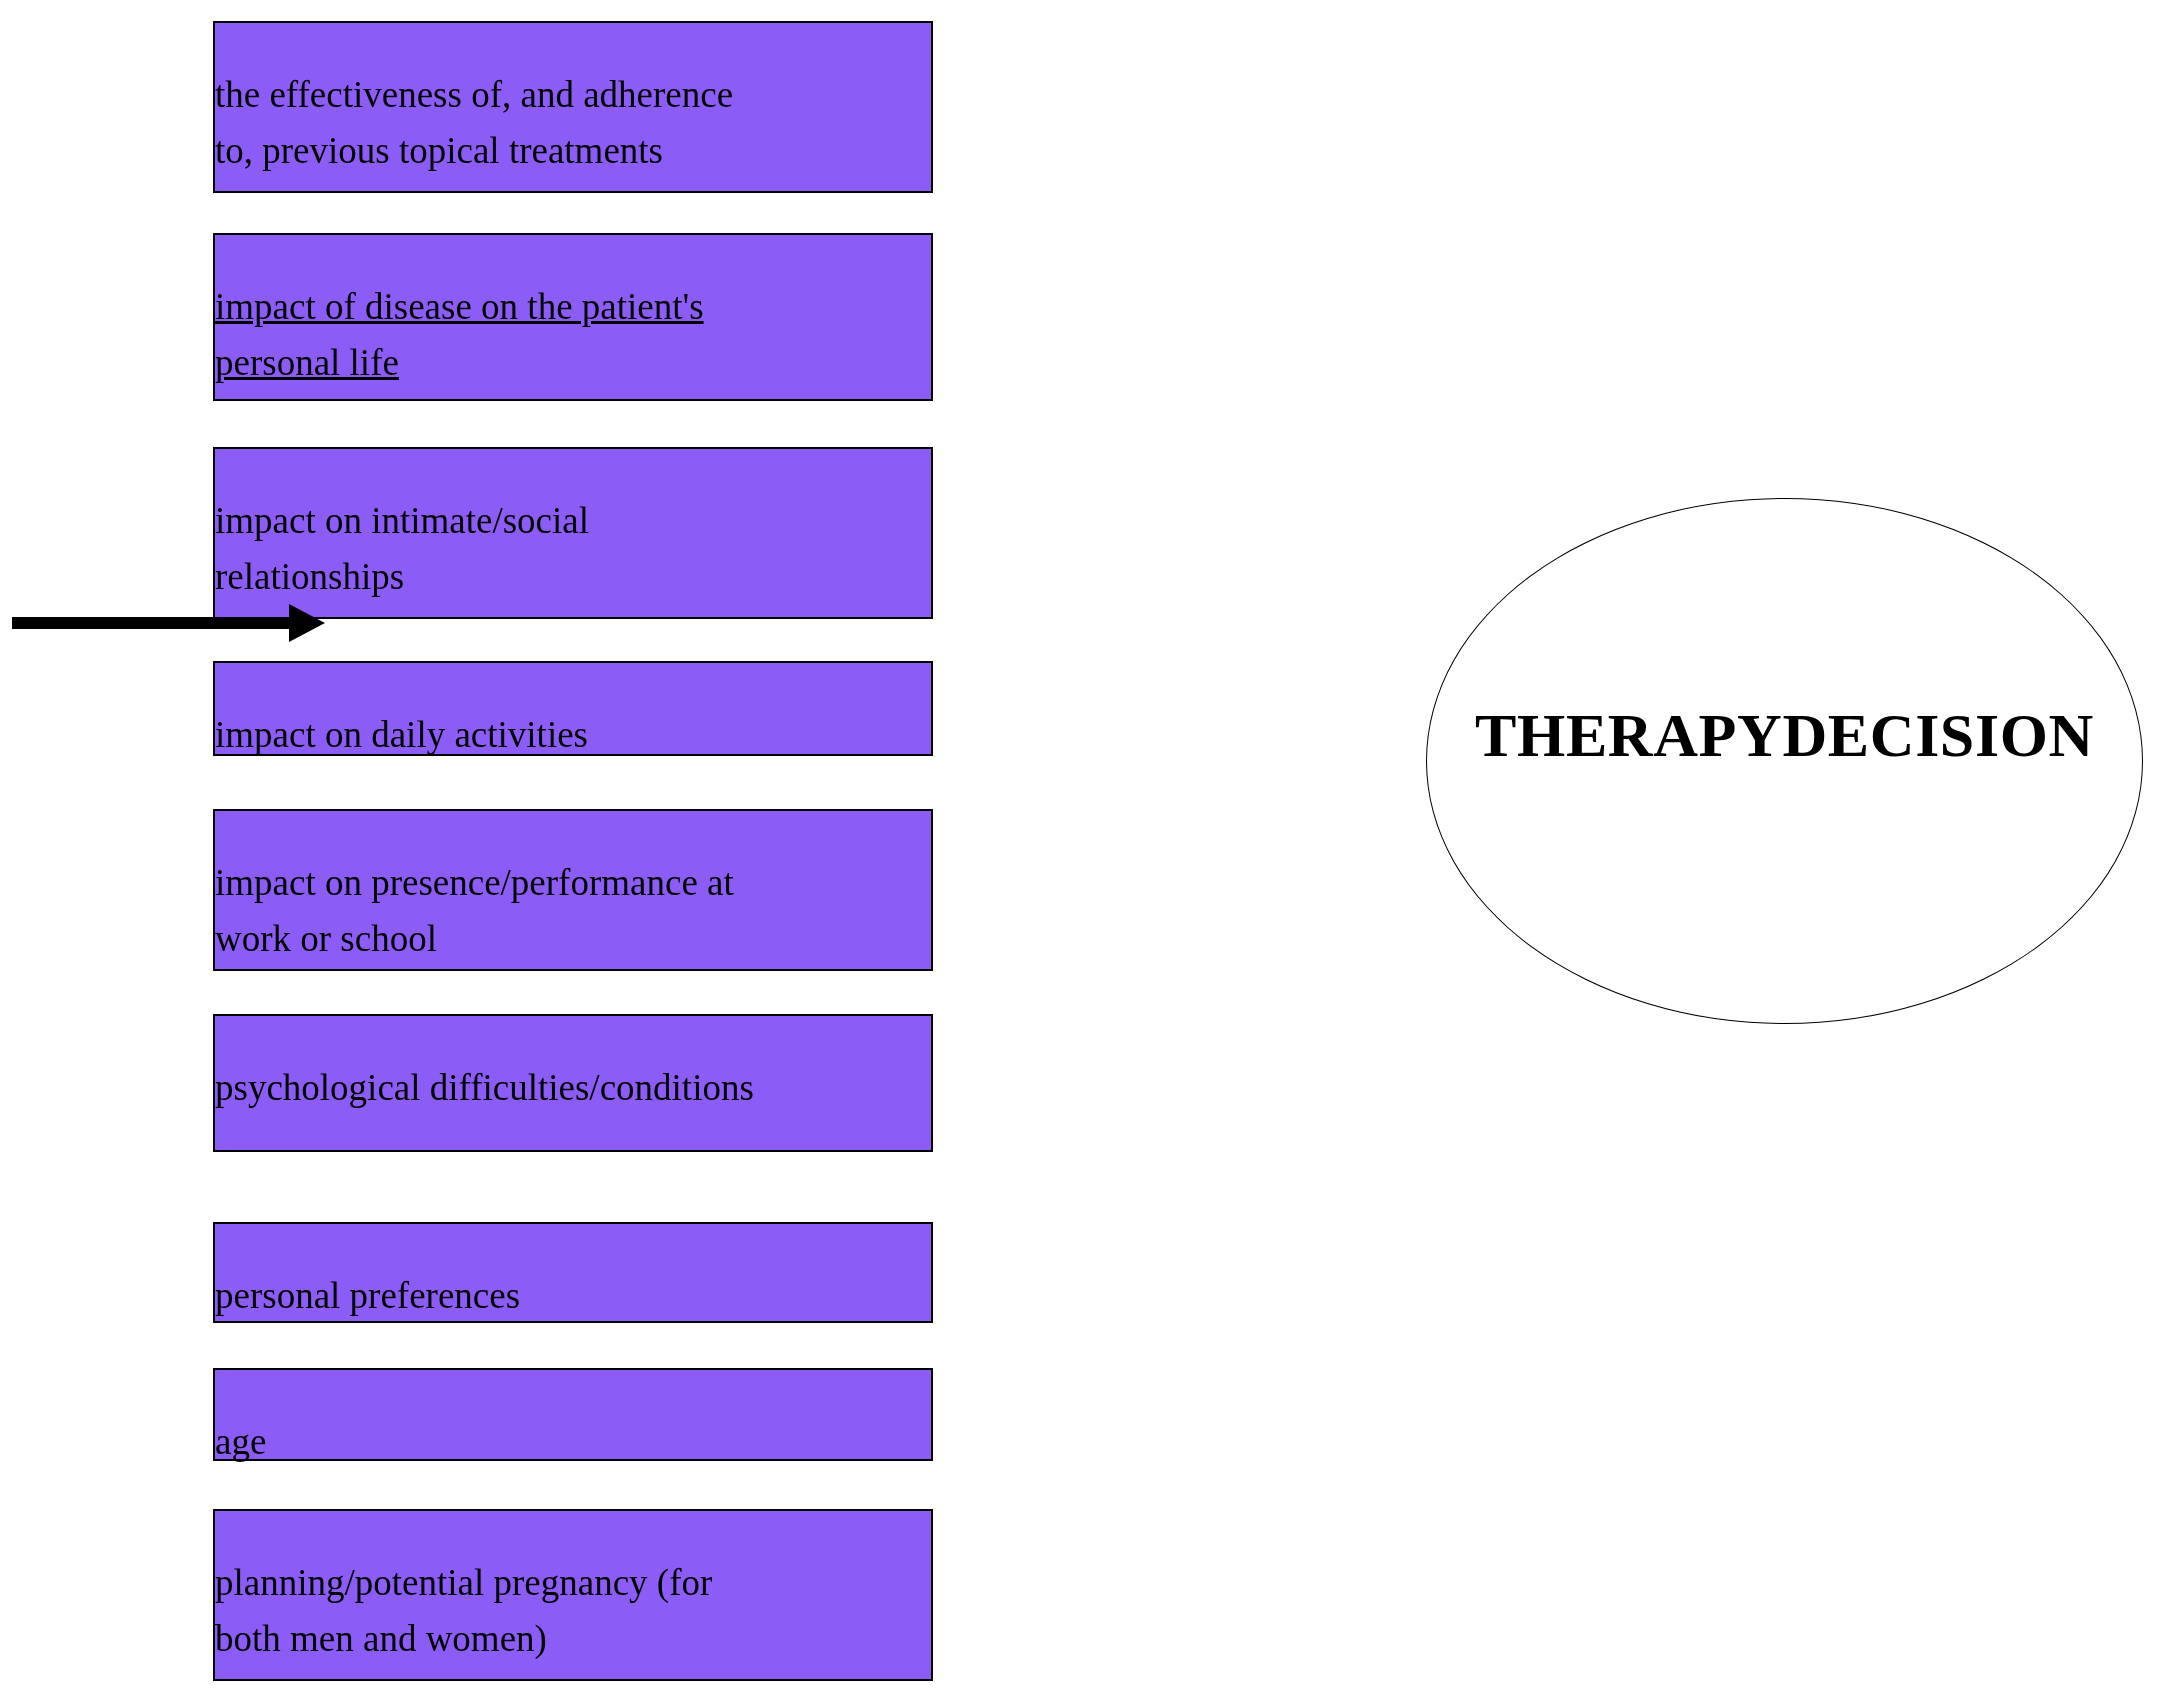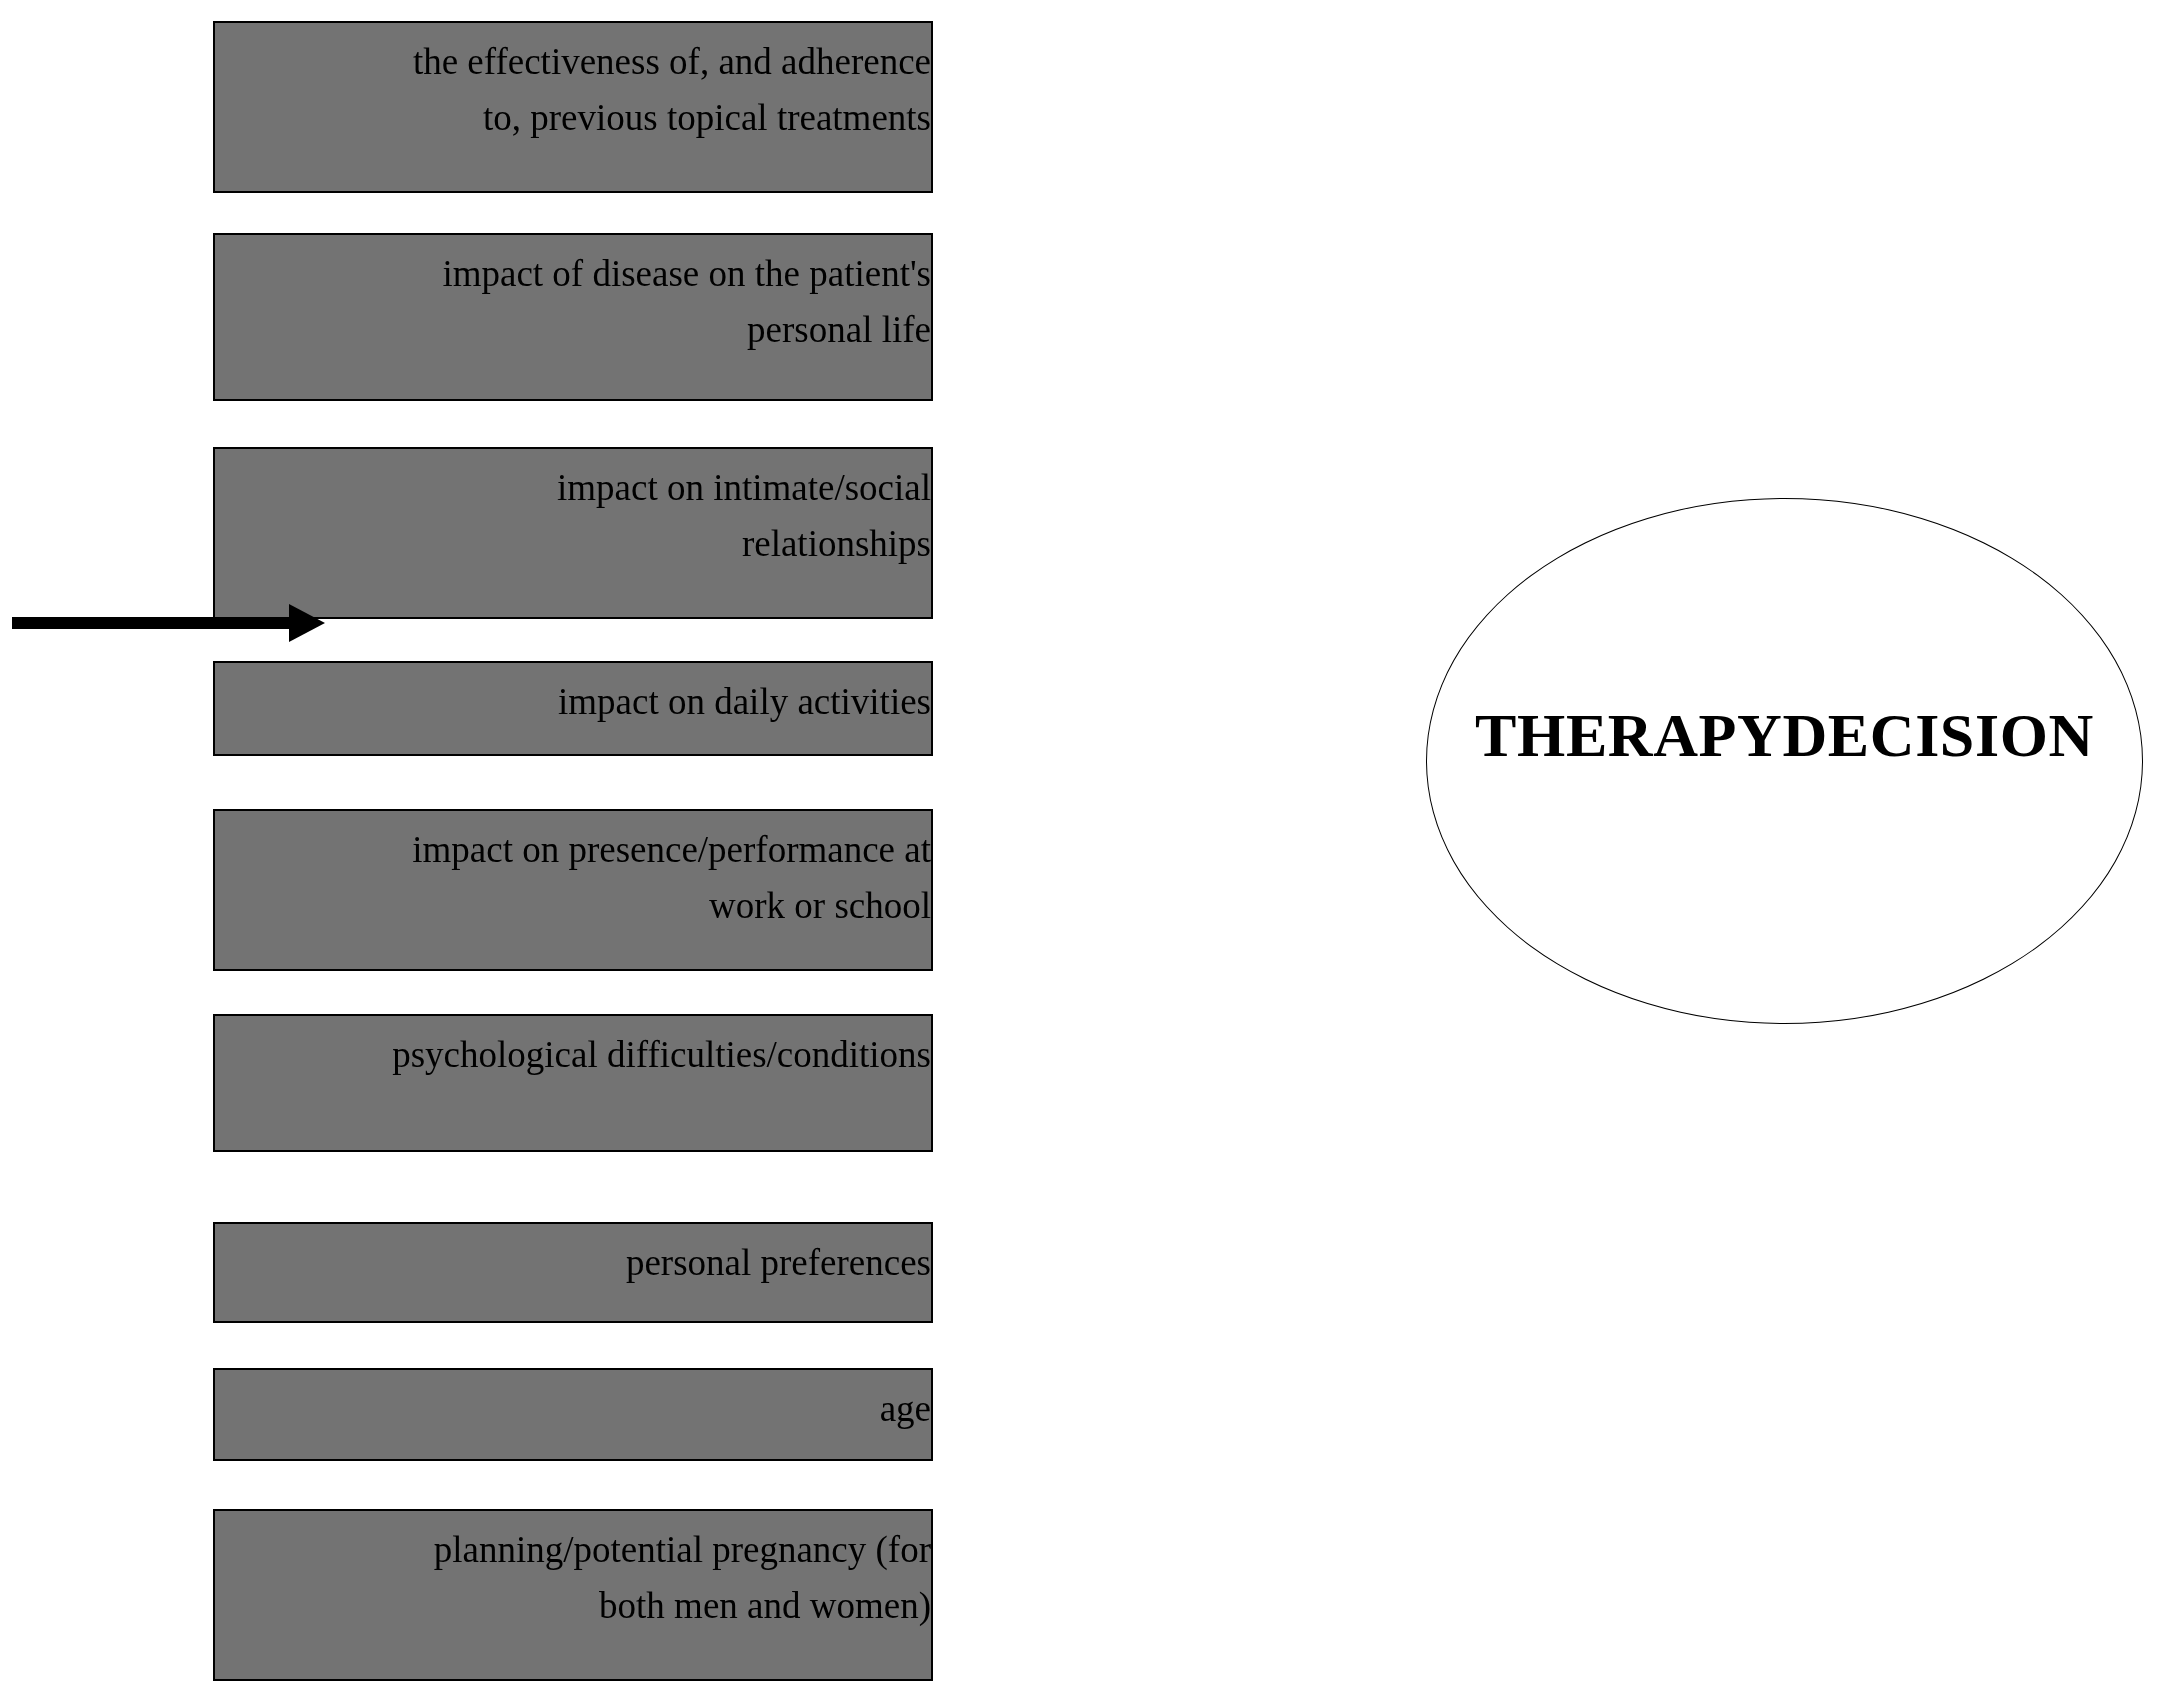--- a/index.html
+++ b/index.html
@@ -23,9 +23,9 @@
     width: 720px;
     box-sizing: border-box;
     border: 2.9px solid #000000;
-    background: #737373;
-    text-align: right;
-    padding-top: 11px;
+    background: #8b5cf6;
+    text-align: left;
+    padding-top: 44px;
     font-size: 37px;
     line-height: 56px;
     white-space: nowrap;

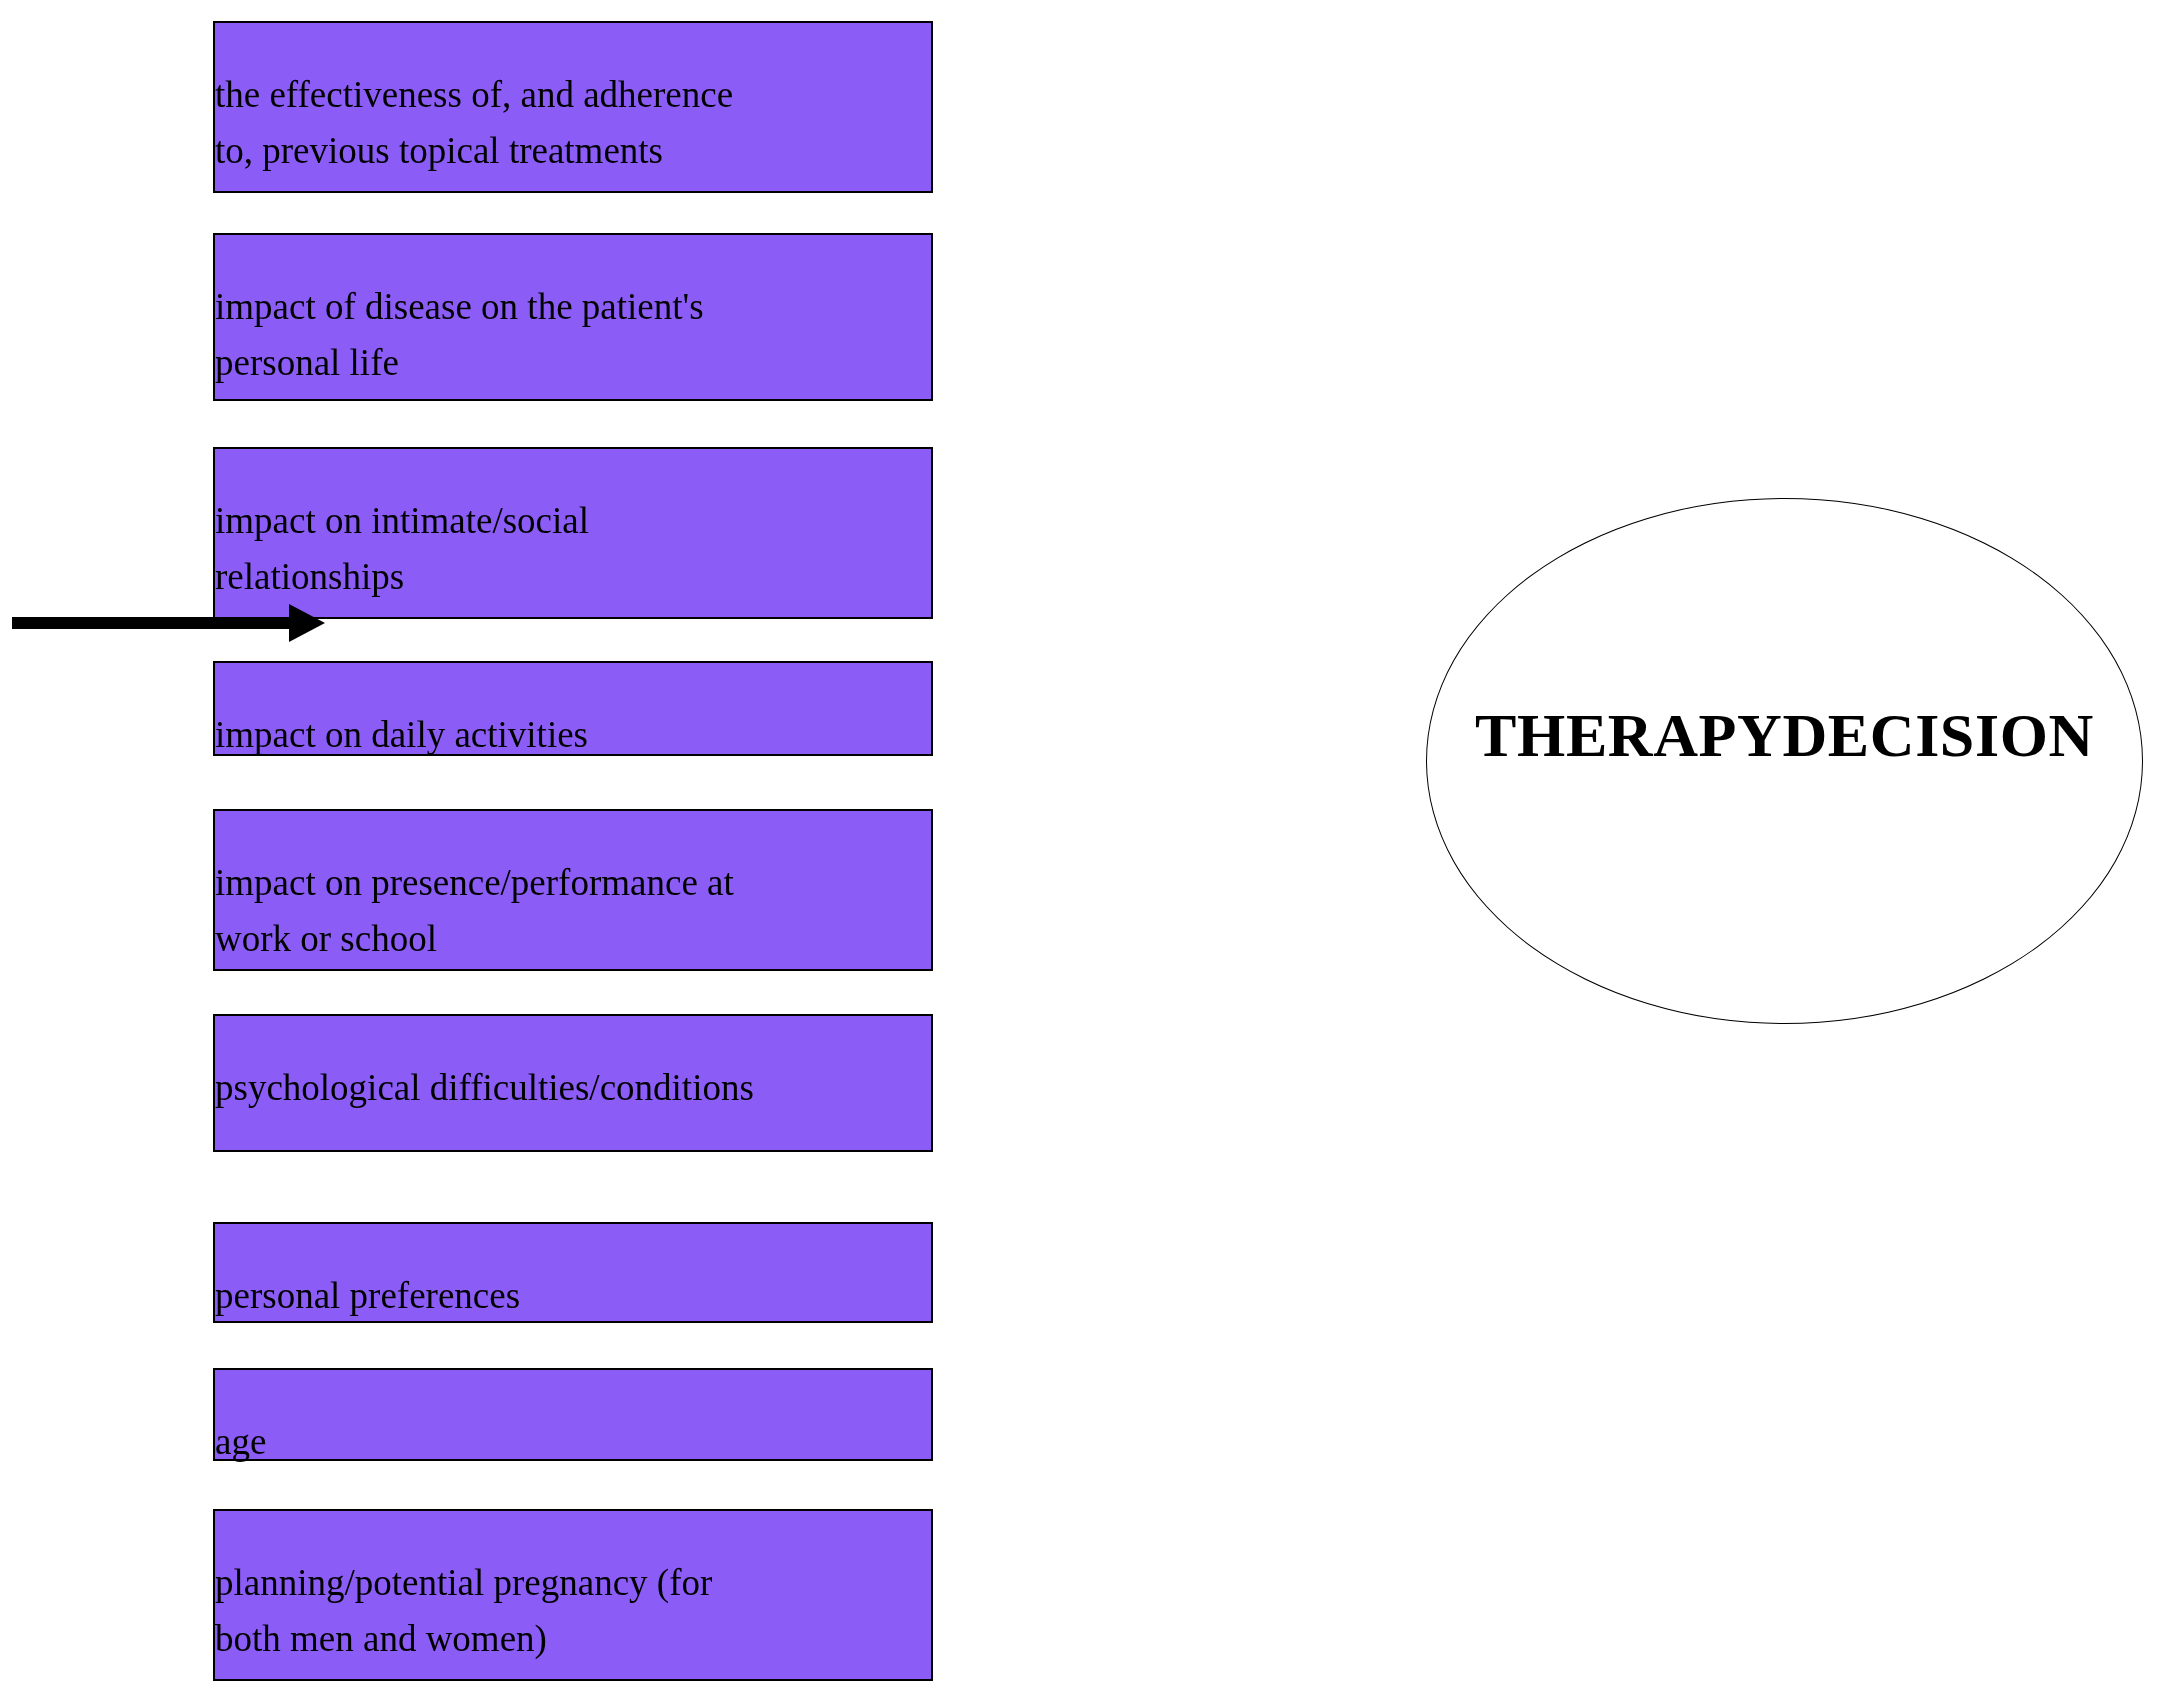--- a/index.html
+++ b/index.html
@@ -89,7 +89,7 @@
         <div>the effectiveness of, and adherence</div>
         <div>to, previous topical treatments</div>
       </div>
-      <div class="factor-box" style="top: 233px; height: 168px;">
+      <div class="factor-box" style="top: 233px; height: 168px; text-decoration: underline;">
         <div>impact of disease on the patient's</div>
         <div>personal life</div>
       </div>

